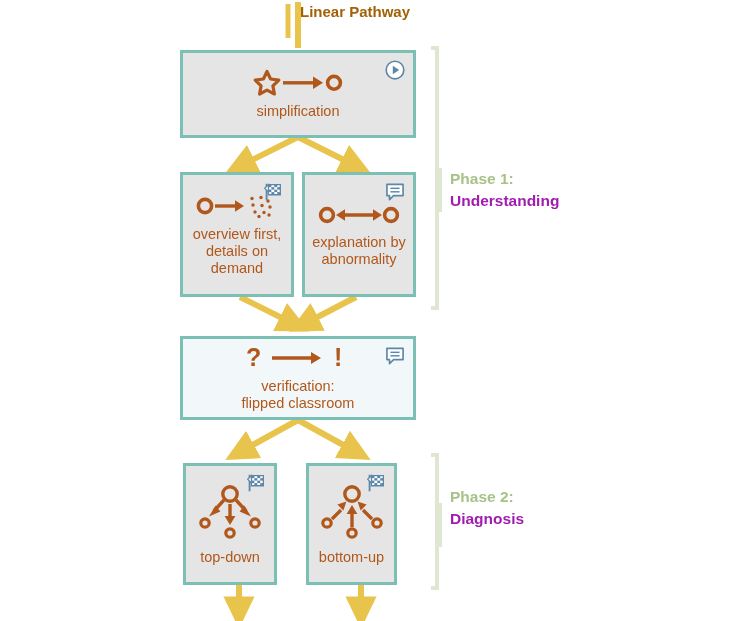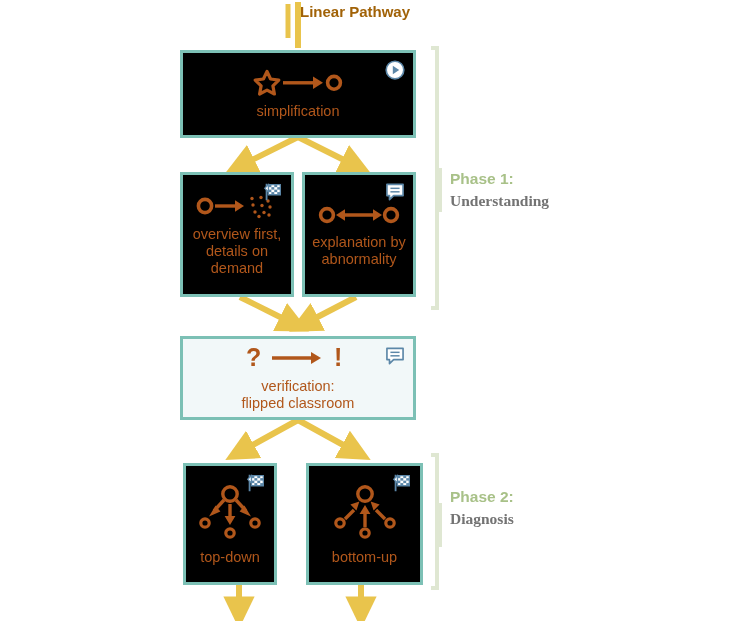--- a/index.html
+++ b/index.html
@@ -33,7 +33,7 @@
     position: absolute;
     box-sizing: border-box;
     border: 3px solid #7cc0b5;
-    background: #000000;
+    background: #e5e5e5;
     display: flex;
     flex-direction: column;
     align-items: center;

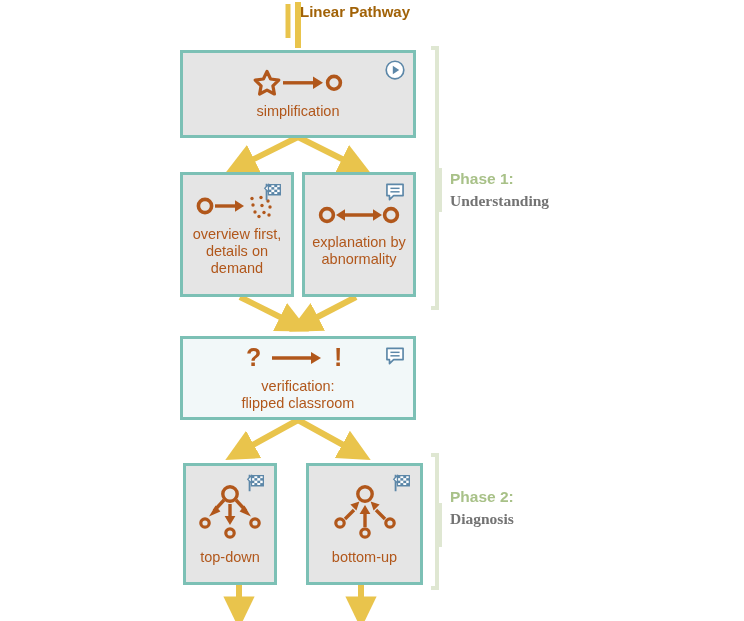--- a/index.html
+++ b/index.html
@@ -84,8 +84,7 @@
   .phase-label .phase-name {
     display: block;
     font-weight: bold;
-    color: #737373;
-    font-family: Liberation Serif, serif;
+    color: #a21caf;
   }
 </style>
 </head>

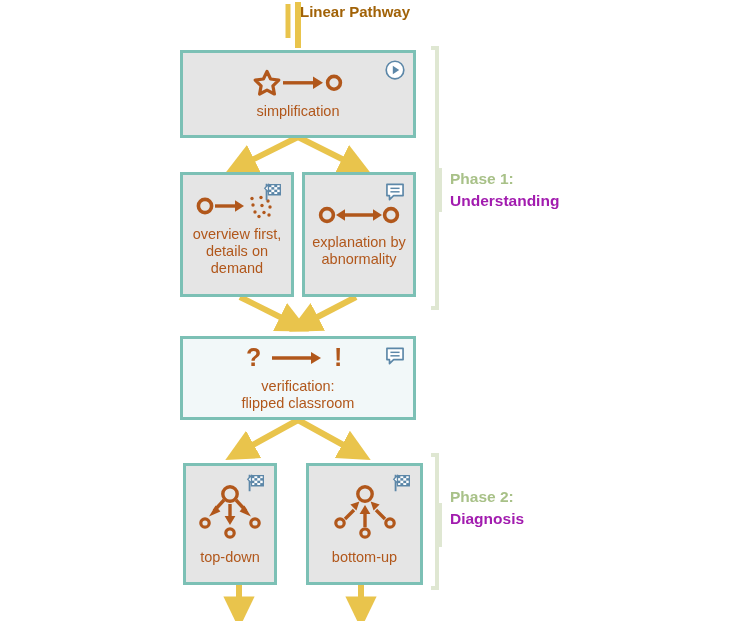--- a/index.html
+++ b/index.html
@@ -243,7 +243,7 @@
     </svg>
   </div>
 
-  <div class="node" style="left:306px; top:463px; width:117px; height:122px;">
+  <div class="node" style="left:306px; top:463px; width:91px; height:122px;">
     <svg class="node-icon" width="66" height="60" viewBox="0 0 66 60" xmlns="http://www.w3.org/2000/svg">
       <circle cx="33" cy="11" r="7.2" fill="none" stroke="#b1571b" stroke-width="3.4"></circle>
 

